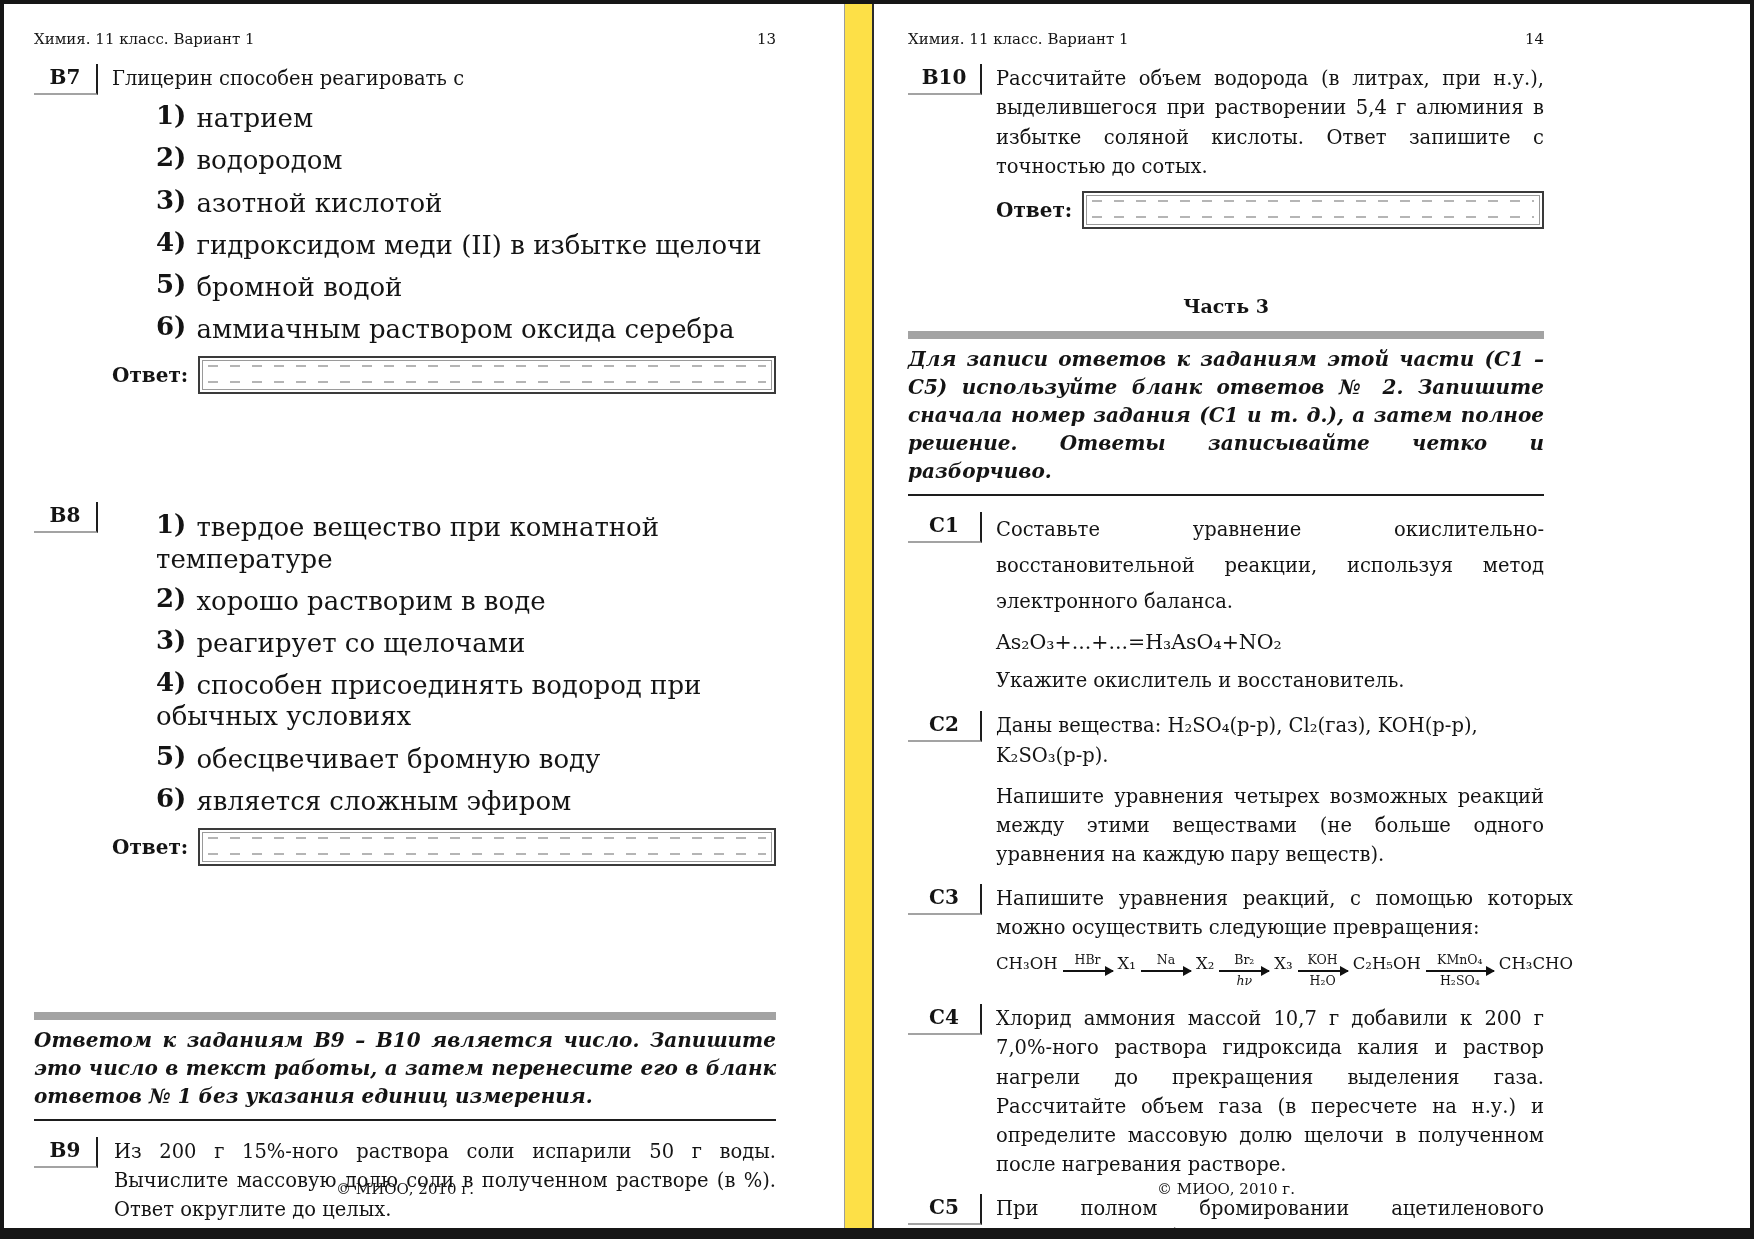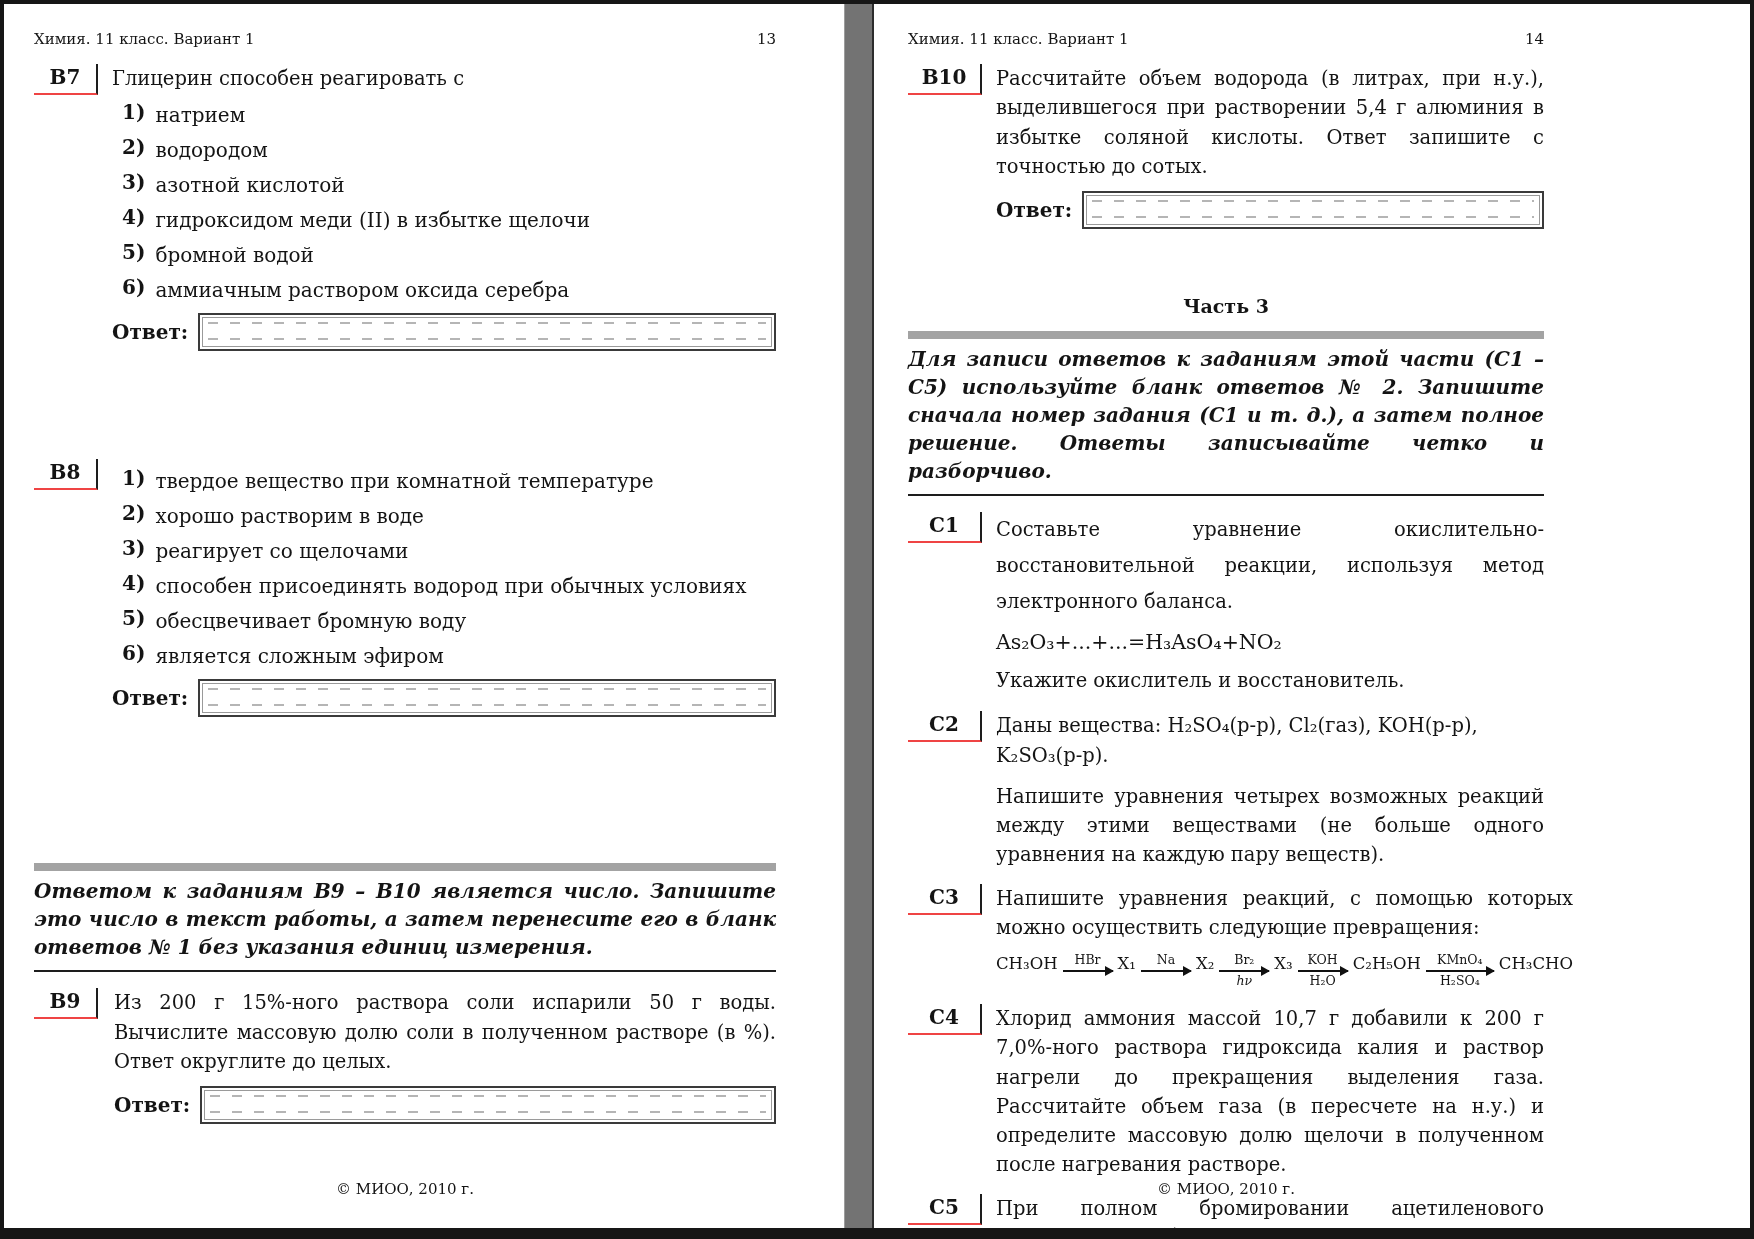--- a/index.html
+++ b/index.html
@@ -6,7 +6,7 @@
   html,body { background:#d9d9d9; }
   body { font-family:"DejaVu Serif","Liberation Serif",serif; color:#141414; }
 
-  .stage { position:relative; width:1754px; height:1239px; background:#737373;
+  .stage { position:relative; width:1754px; height:1239px; background:#fde047;
            border:4px solid #161616; border-bottom:11px solid #161616; overflow:hidden; }
 
   .page { position:absolute; top:0; bottom:0; background:#fff; }

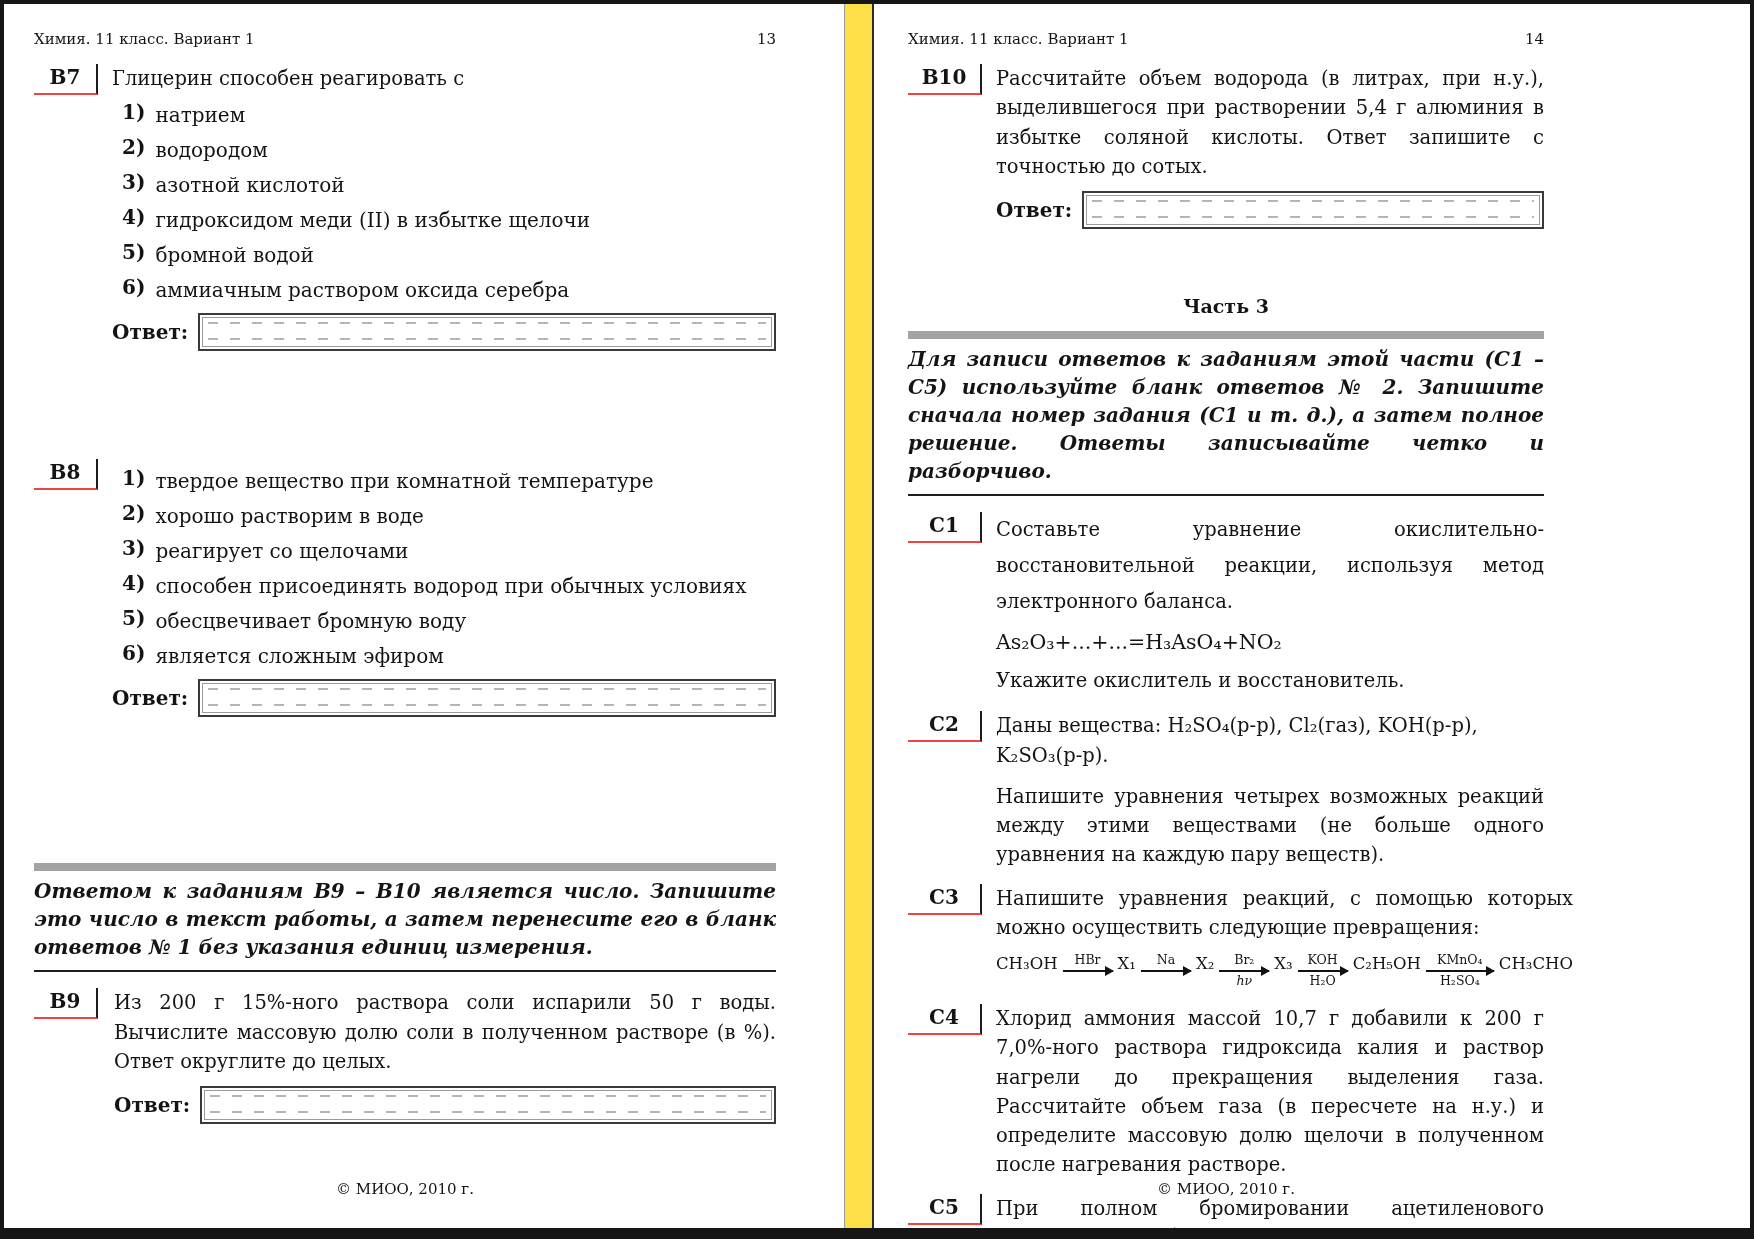--- a/index.html
+++ b/index.html
@@ -23,7 +23,7 @@
   .qR { grid-template-columns:74px 1fr; }
   .qlabel { display:inline-block; justify-self:stretch; align-self:start; text-align:center;
             font-weight:700; font-size:20px; padding:1px 8px 4px 8px;
-            border-right:2px solid #1d1d1d; border-bottom:2px solid #ef4444; }
+            border-right:2px solid #1d1d1d; border-bottom:2px solid #a3a3a3; }
   .qtext { font-size:19.5px; line-height:1.5; }
   .just { text-align:justify; }
 

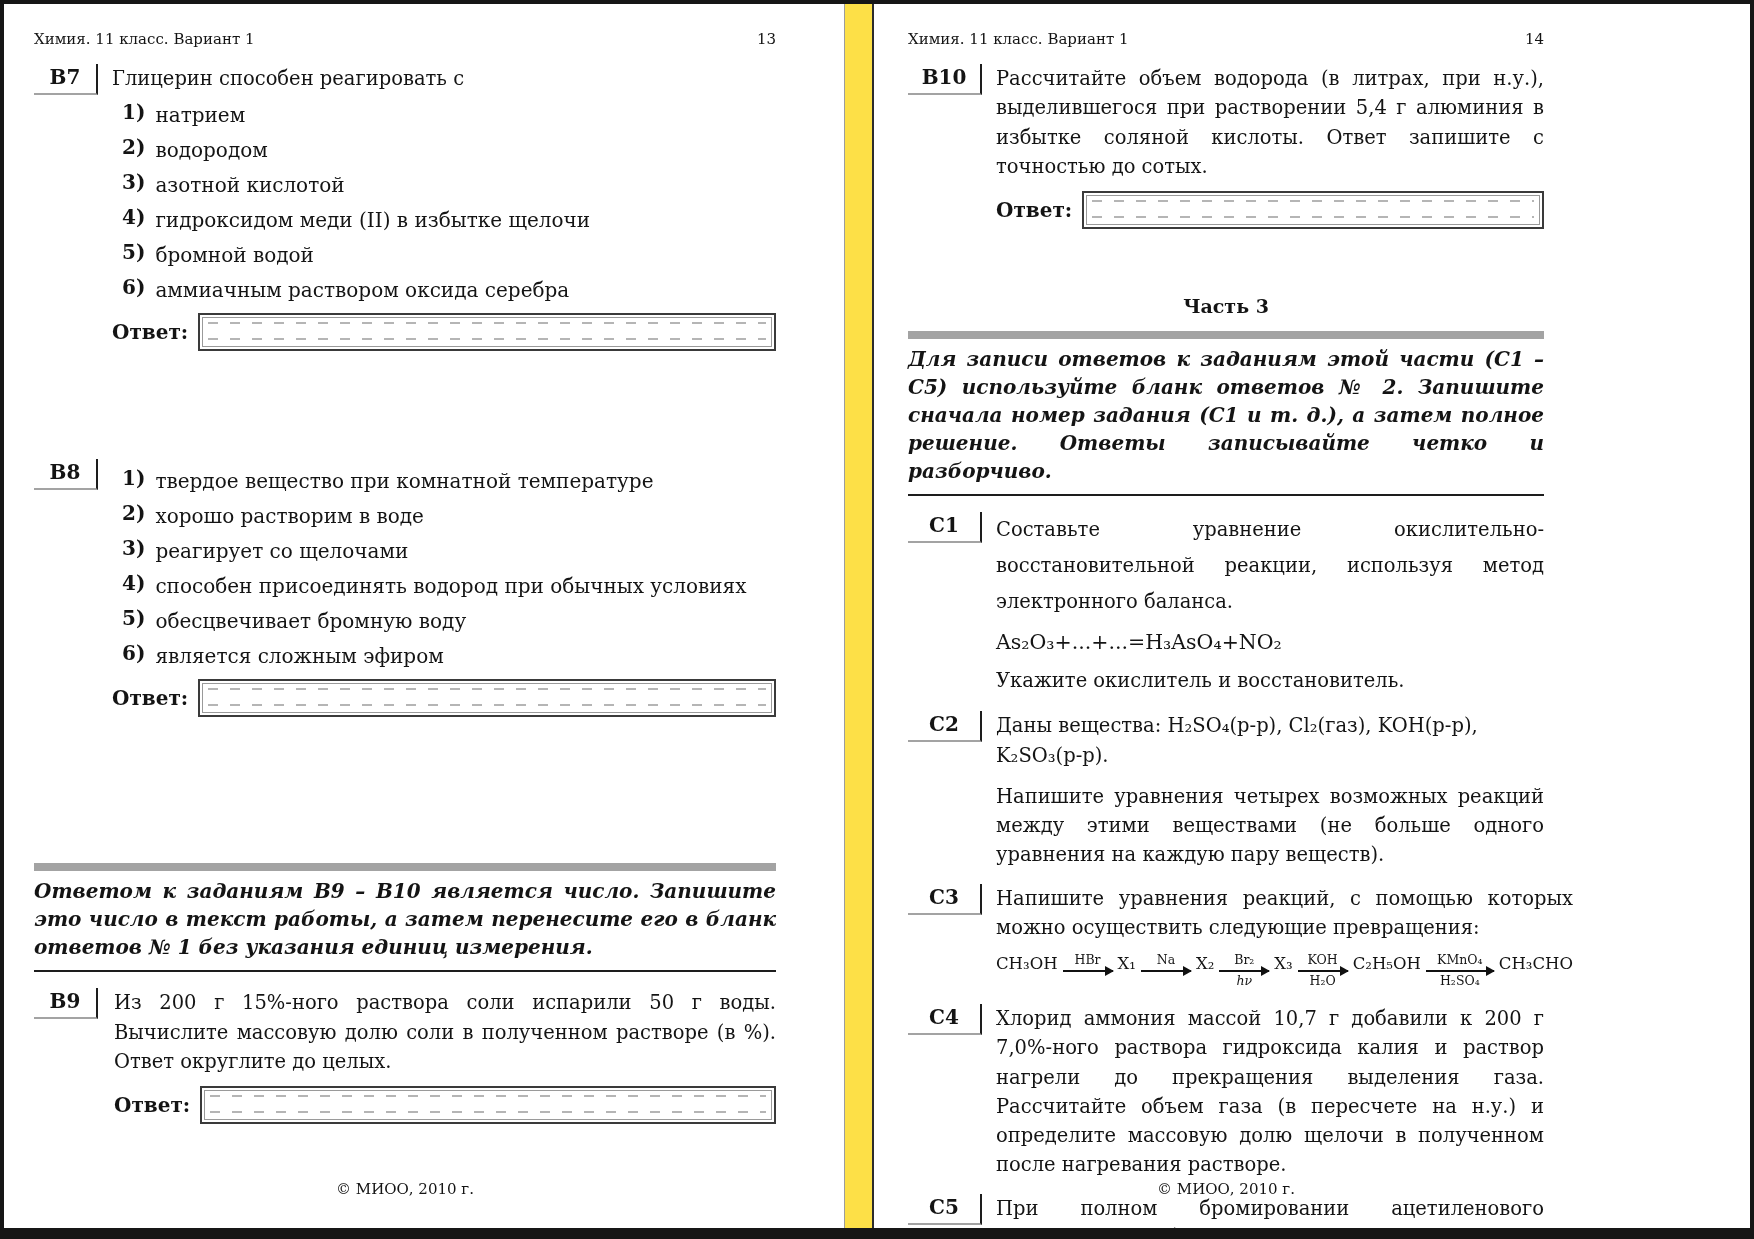--- a/index.html
+++ b/index.html
@@ -28,7 +28,7 @@
   .just { text-align:justify; }
 
   .options { margin-top:10px; }
-  .option { margin:0 0 11px 10px; font-size:20px; line-height:1.2; }
+  .option { margin:0 0 11px 44px; font-size:26px; line-height:1.2; }
   .opt-num { font-weight:700; position:relative; top:-3px; margin-right:10px; }
 
   .answer-row { display:flex; align-items:center; gap:10px; margin-top:10px; }

